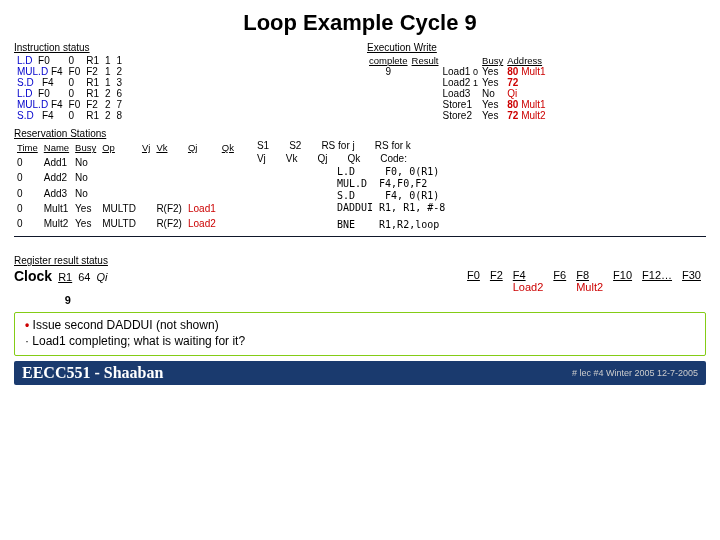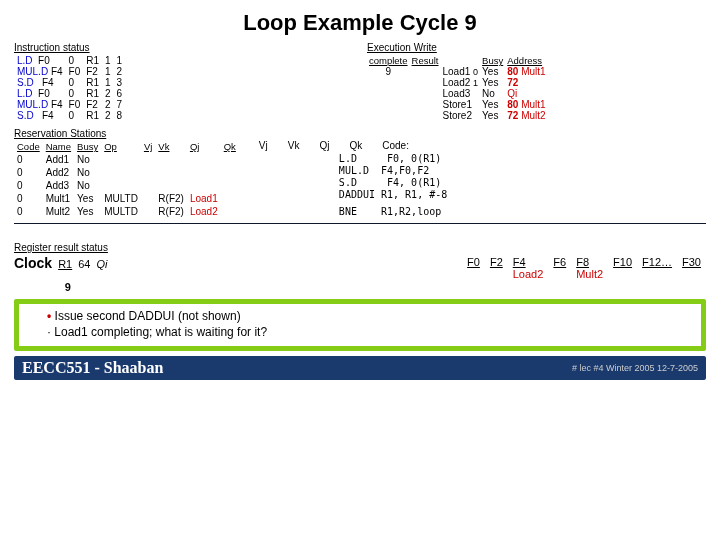--- a/index.html
+++ b/index.html
@@ -241,7 +241,7 @@
         <table class="res-table">
           <tbody>
               <tr>
-            <td class="col-header">Code</td>
+            <td class="col-header">Time</td>
             <td class="col-header">Name</td>
             <td class="col-header">Busy</td>
             <td class="col-header">Op</td>

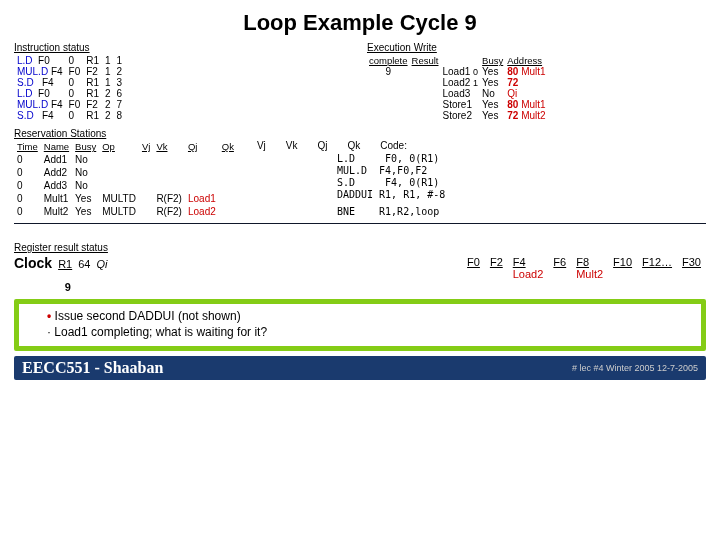--- a/index.html
+++ b/index.html
@@ -304,6 +304,12 @@
           </table>
 
         <div style="font-size:10px; margin-left:10px;">
+          <div style="display:flex; gap:20px; margin-bottom:2px;">
+            <span>S1</span>
+            <span>S2</span>
+            <span>RS for j</span>
+            <span>RS for k</span>
+          </div>
           <div style="display:flex; gap:20px; margin-bottom:2px;">
             <span>Vj</span>
             <span>Vk</span>

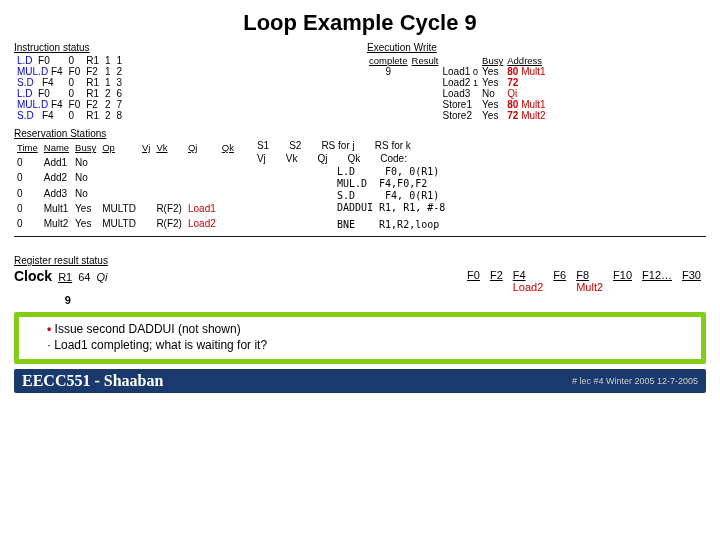--- a/index.html
+++ b/index.html
@@ -90,8 +90,8 @@
     .bullets {
       margin-top: 6px;
       background: #fff;
-      border: 5px solid #84cc16;
-      padding: 5px 28px;
+      border: 1px solid #84cc16;
+      padding: 5px 10px;
       border-radius: 2px;
     }
     .bullet-item {

